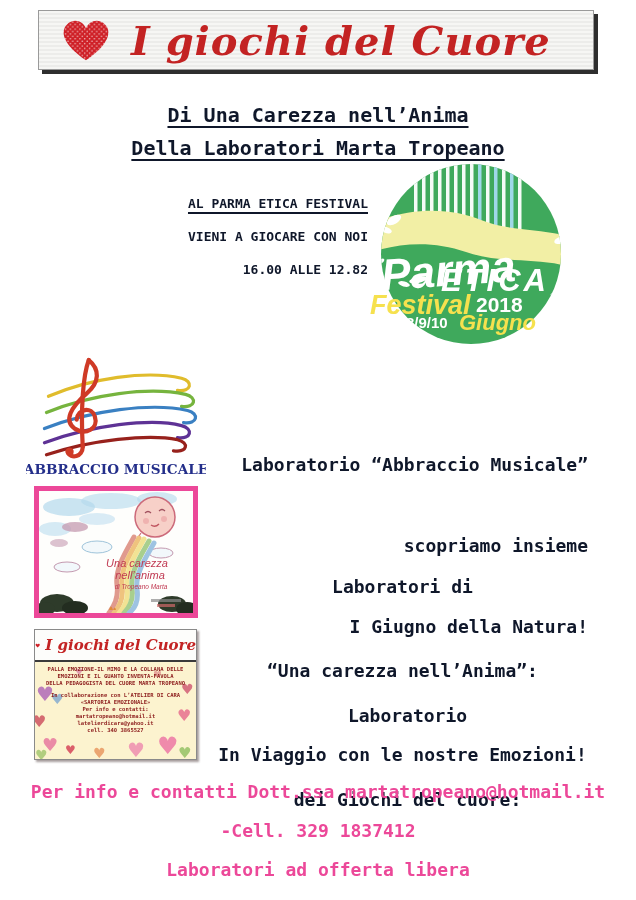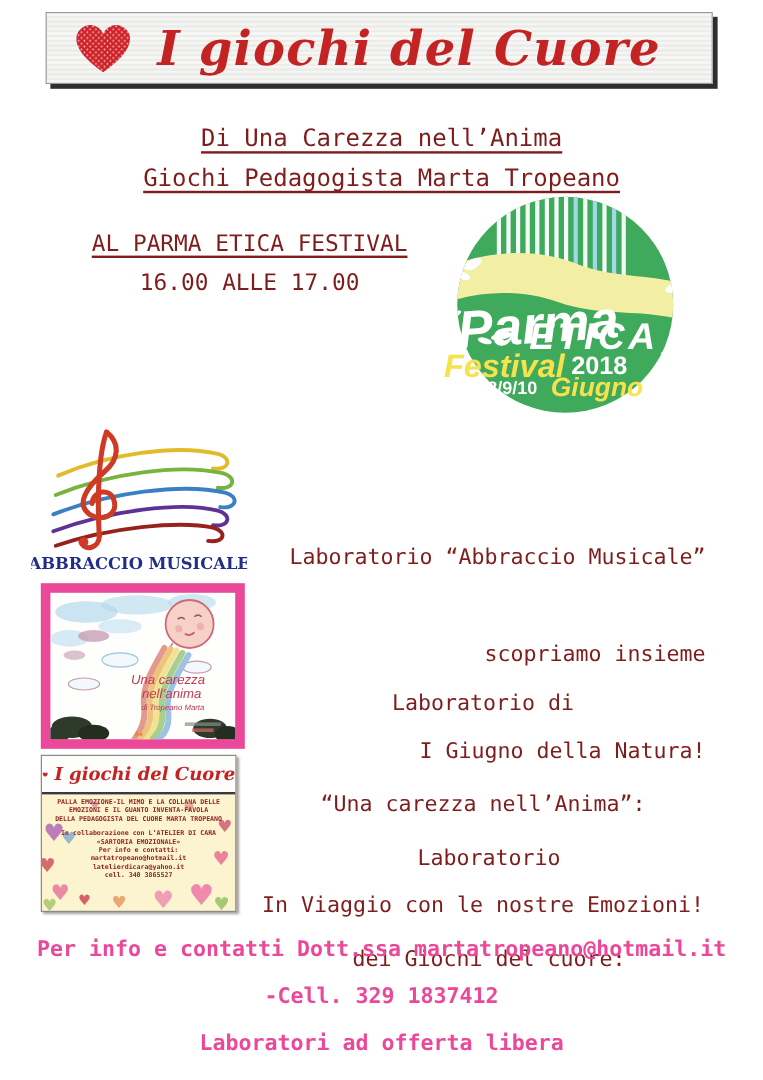--- a/index.html
+++ b/index.html
@@ -21,7 +21,7 @@
     white-space:nowrap;
   }
   
-  .redtext{color:#7f1d1d;font-weight:normal;}
+  .redtext{color:#0f172a;font-weight:bold;}
   .subtitle{
     position:absolute;left:0;top:99px;width:636px;text-align:center;
     font-size:20px;line-height:33px;

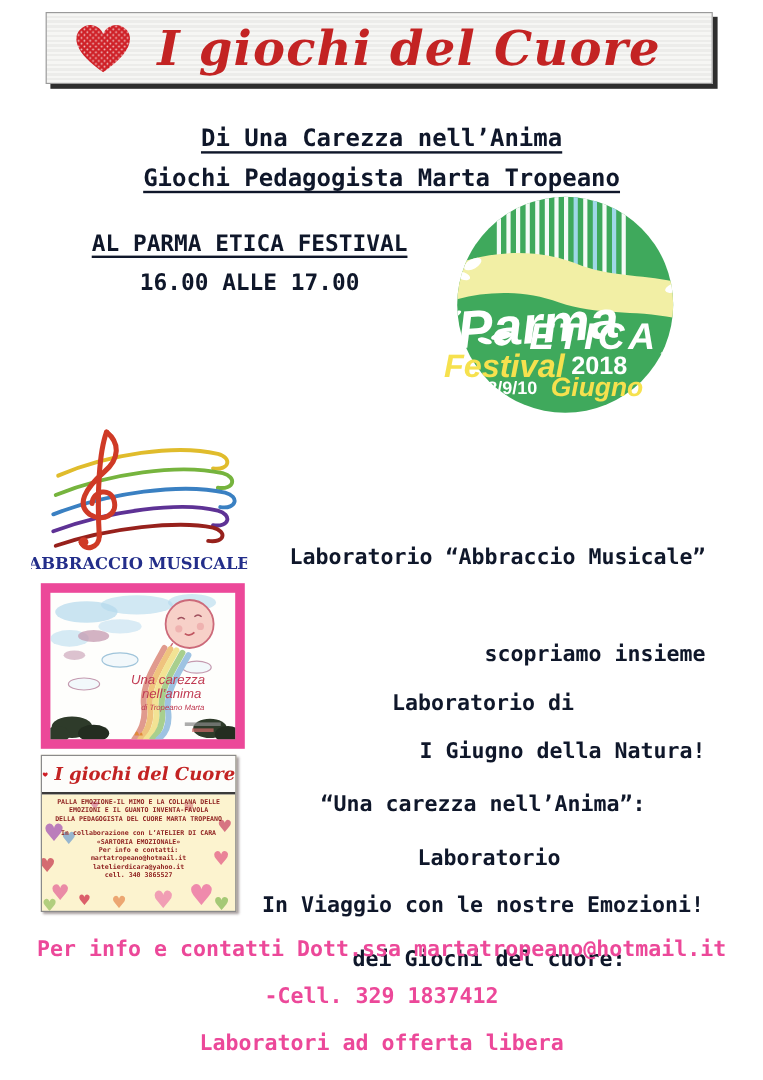--- a/index.html
+++ b/index.html
@@ -90,7 +90,7 @@
 
   <div class="subtitle redtext">
     <div class="u">Di Una Carezza nell’Anima</div>
-    <div class="u">Giochi Pedagogista Marta Tropeano</div>
+    <div class="u">Della Laboratori Marta Tropeano</div>
   </div>
 
   <div class="eventblock redtext">

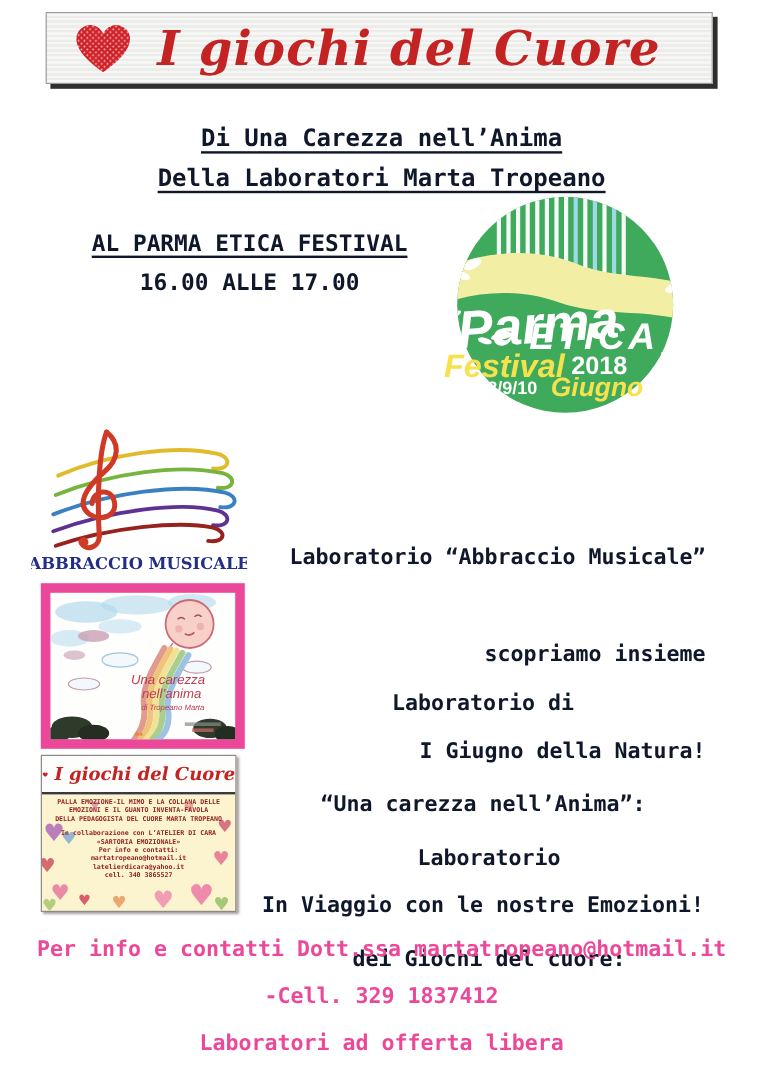--- a/index.html
+++ b/index.html
@@ -28,8 +28,8 @@
   }
   .u{text-decoration:underline;text-decoration-thickness:2px;text-underline-offset:4px;}
   .eventblock{
-    position:absolute;left:48px;top:187px;width:320px;text-align:center;
-    font-size:19px;line-height:33px;
+    position:absolute;left:48px;top:187px;width:320px;text-align:right;
+    font-size:13px;line-height:33px;
   }
   .labtext{position:absolute;text-align:center;font-size:18px;line-height:28px;white-space:pre-wrap;}
   .lab1text{left:178px;top:397px;width:410px;line-height:27px;text-align:right;}

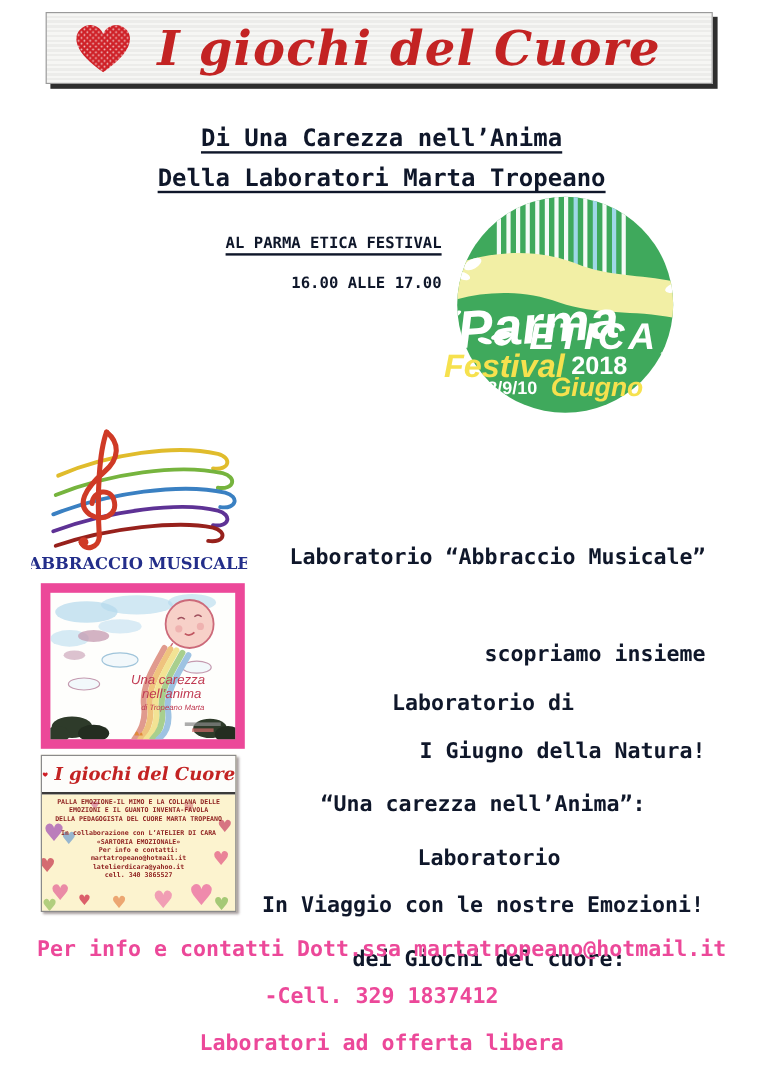--- a/index.html
+++ b/index.html
@@ -95,6 +95,7 @@
 
   <div class="eventblock redtext">
     <div class="u">AL PARMA ETICA FESTIVAL</div>
+    <div>VIENI A GIOCARE CON NOI</div>
     <div>16.00 ALLE 17.00</div>
   </div>
 

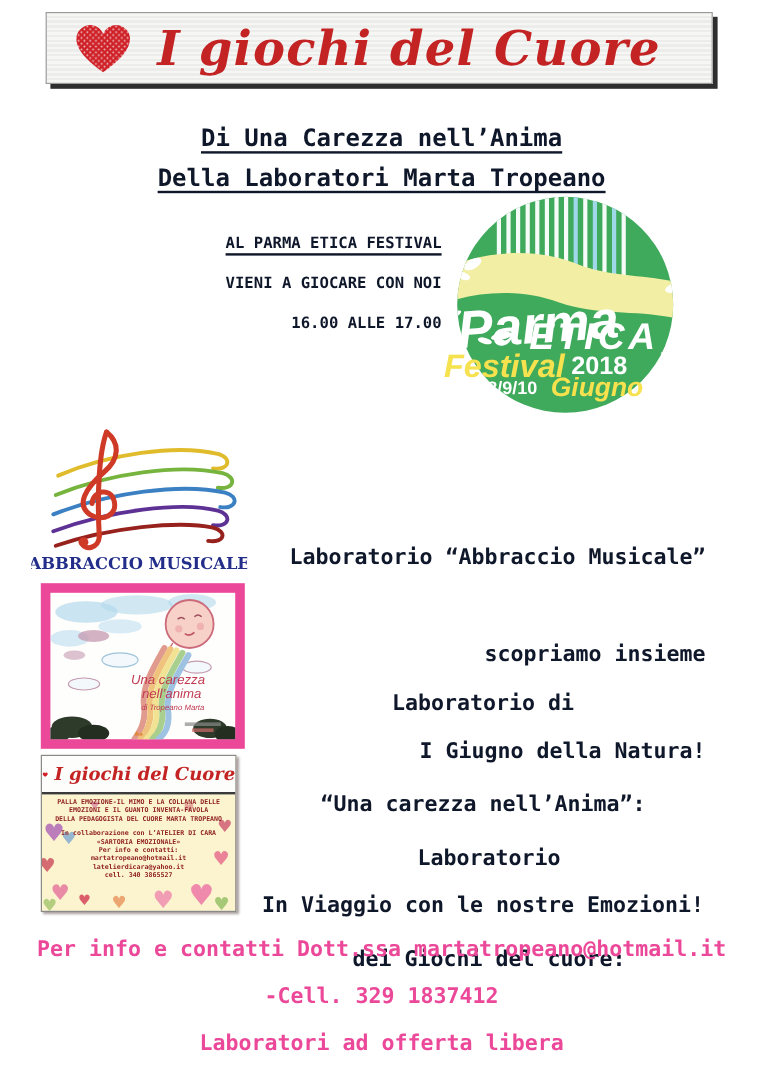--- a/index.html
+++ b/index.html
@@ -96,7 +96,7 @@
   <div class="eventblock redtext">
     <div class="u">AL PARMA ETICA FESTIVAL</div>
     <div>VIENI A GIOCARE CON NOI</div>
-    <div>16.00 ALLE 17.00</div>
+    <div>16.00 ALLE 12.82</div>
   </div>
 
   <svg class="parma-logo" width="230" height="185" viewBox="0 0 230 185">

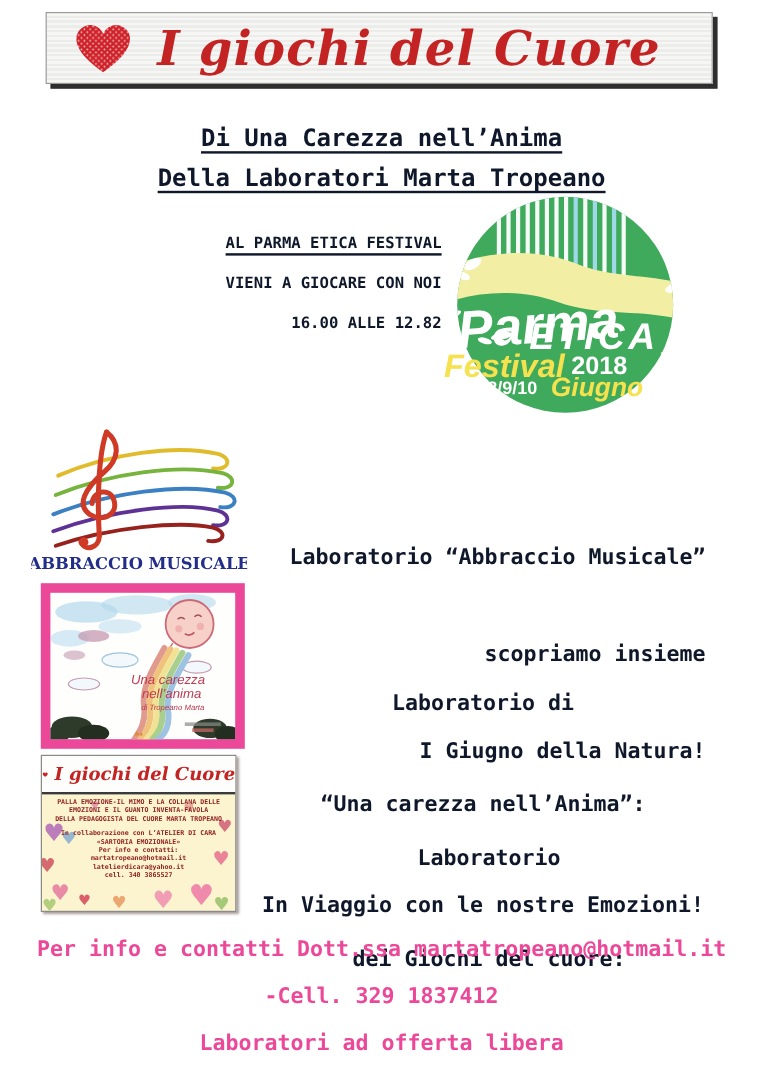--- a/index.html
+++ b/index.html
@@ -44,7 +44,7 @@
   .abbraccio-logo{position:absolute;left:26px;top:352px;}
   .watercolor{
     position:absolute;left:34px;top:486px;width:154px;height:122px;
-    border:8px solid #ec4899;background:#fefefc;
+    border:5px solid #ec4899;background:#fefefc;
   }
   
   .card{

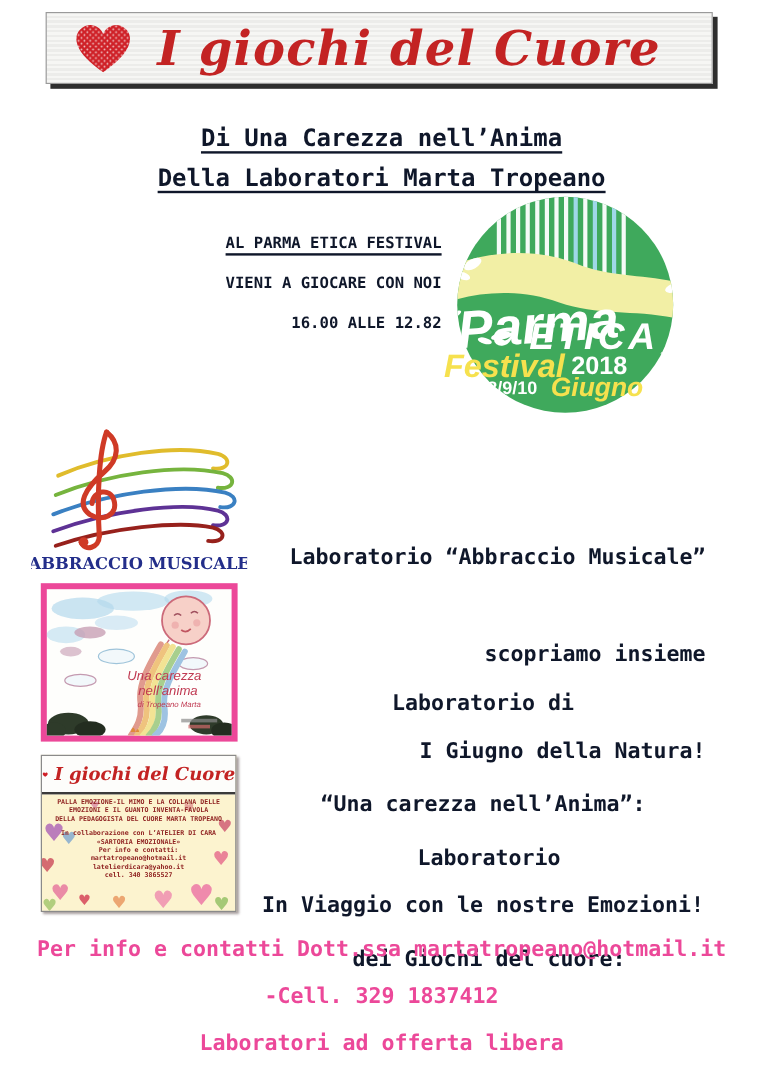--- a/index.html
+++ b/index.html
@@ -215,7 +215,7 @@
   </div>
 
   <div class="labtext lab2text redtext">
-    <div>Laboratorio di</div>
+    <div>Laboratori di</div>
     <div>“Una carezza nell’Anima”:</div>
     <div>In Viaggio con le nostre Emozioni!</div>
   </div>

